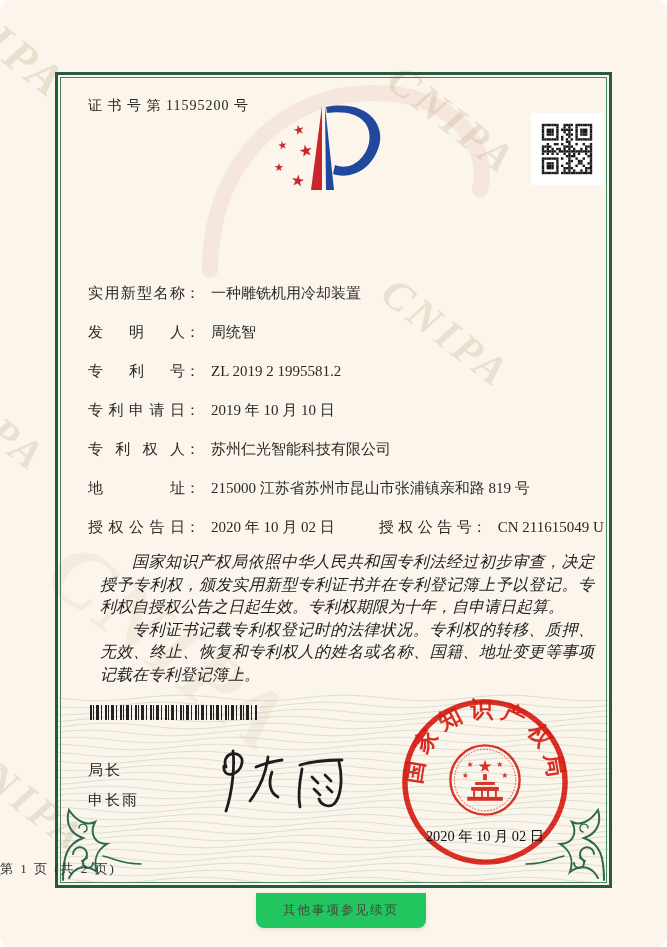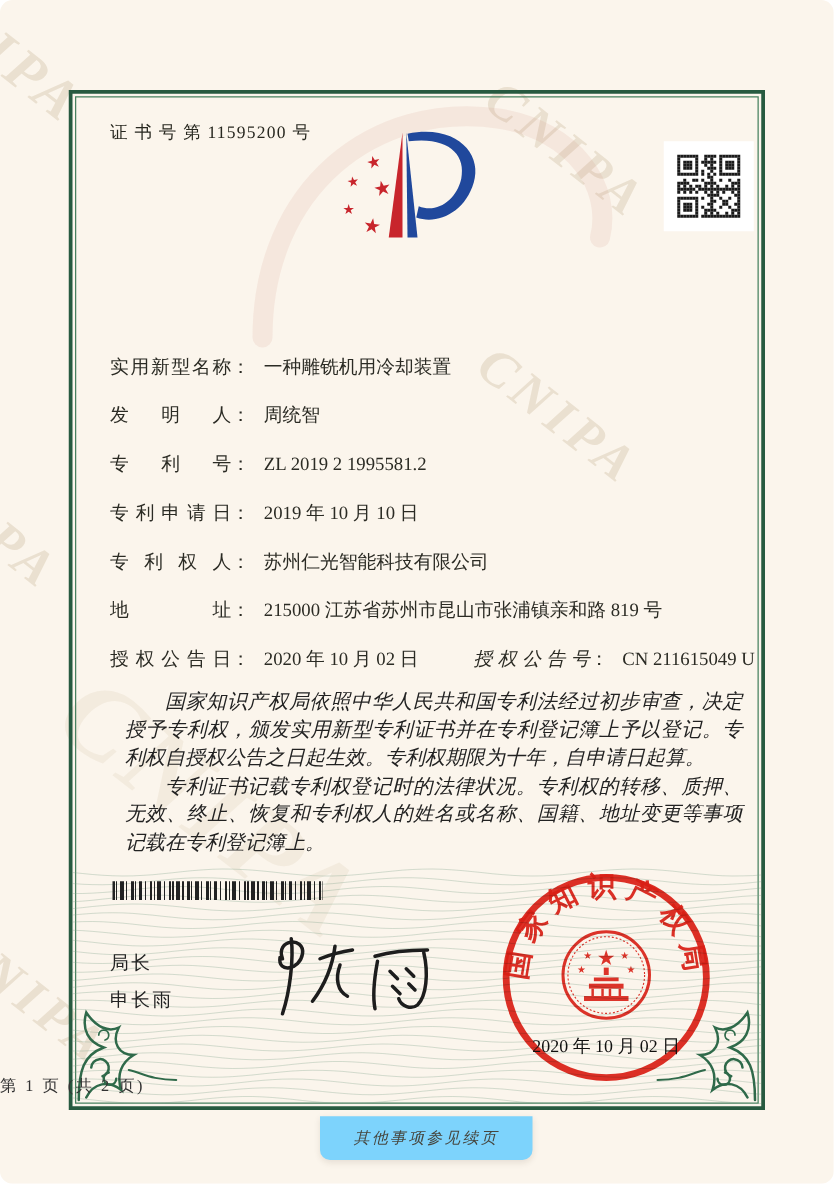--- a/index.html
+++ b/index.html
@@ -35,7 +35,7 @@
   
   .field-row{position:absolute;left:88px;font-size:15px;white-space:nowrap;color:#2b2b24;}
   .flabel{display:inline-block;width:97px;text-align:justify;text-align-last:justify;vertical-align:bottom;}
-  .flabel2{display:inline-block;width:93px;text-align:justify;text-align-last:justify;vertical-align:bottom;font-style:italic;}
+  .flabel2{display:inline-block;width:93px;text-align:justify;text-align-last:justify;vertical-align:bottom;}
   .fvalue{margin-left:11px;}
   .grant-group{margin-left:44px;}
   

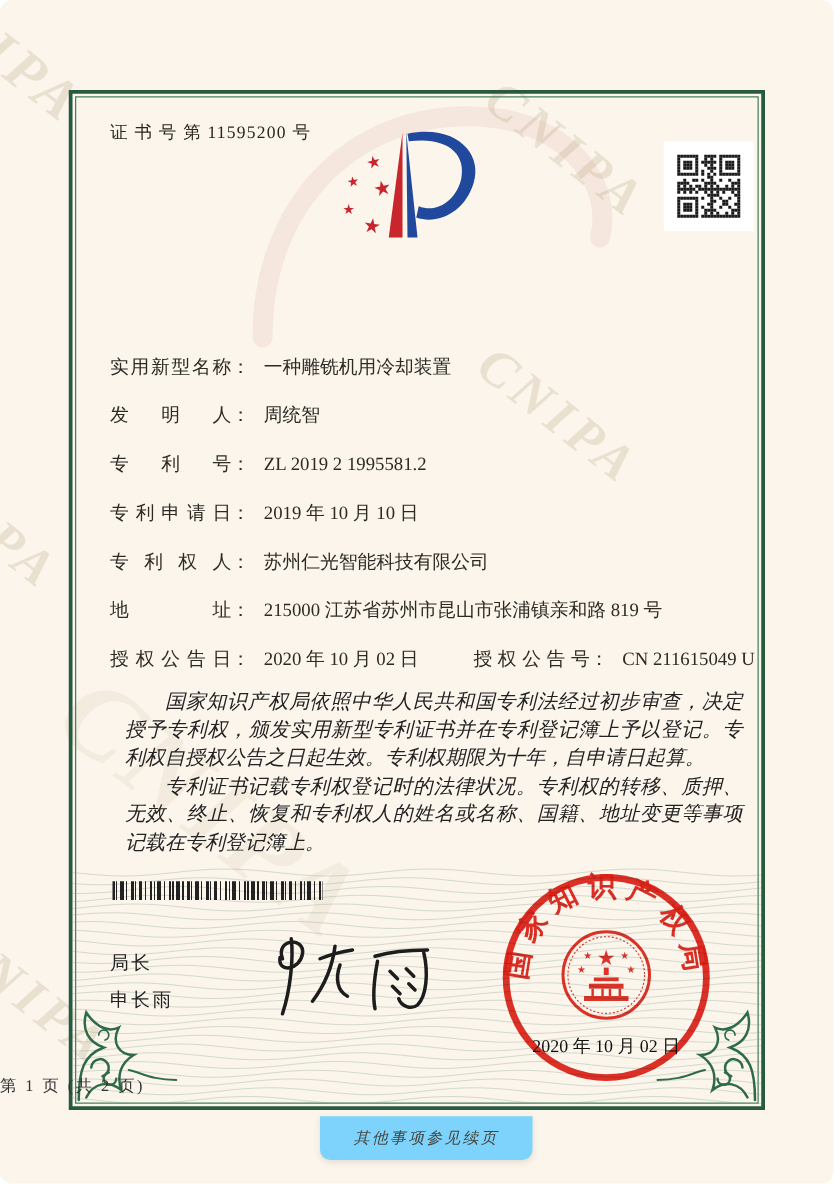--- a/index.html
+++ b/index.html
@@ -53,10 +53,10 @@
   .seal-svg{position:absolute;left:396px;top:693px;mix-blend-mode:multiply;}
   .page-indicator{position:absolute;left:0;right:0;top:860px;text-align:left;
                   font-size:13px;letter-spacing:2px;color:#333;}
-  .tab{position:absolute;left:256px;top:893px;width:170px;height:35px;background:#7dd3fc;
+  .tab{position:absolute;left:256px;top:893px;width:170px;height:35px;background:#22c55e;
        border-radius:0 0 8px 8px;box-shadow:0 2px 5px rgba(60,40,20,.10);
        display:flex;align-items:center;justify-content:center;
-       font-size:12.5px;letter-spacing:2px;color:#46463e;font-style:italic;}
+       font-size:12.5px;letter-spacing:2px;color:#46463e;}
 </style>
 </head>
 <body>

